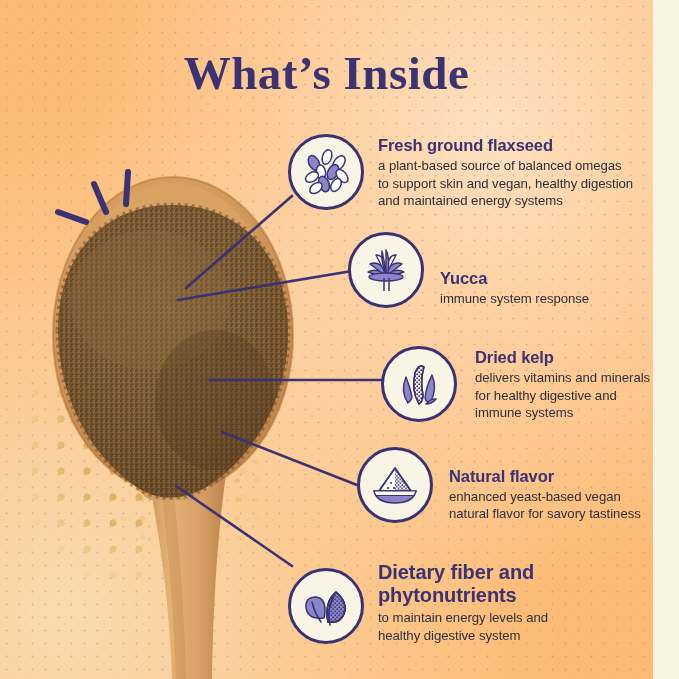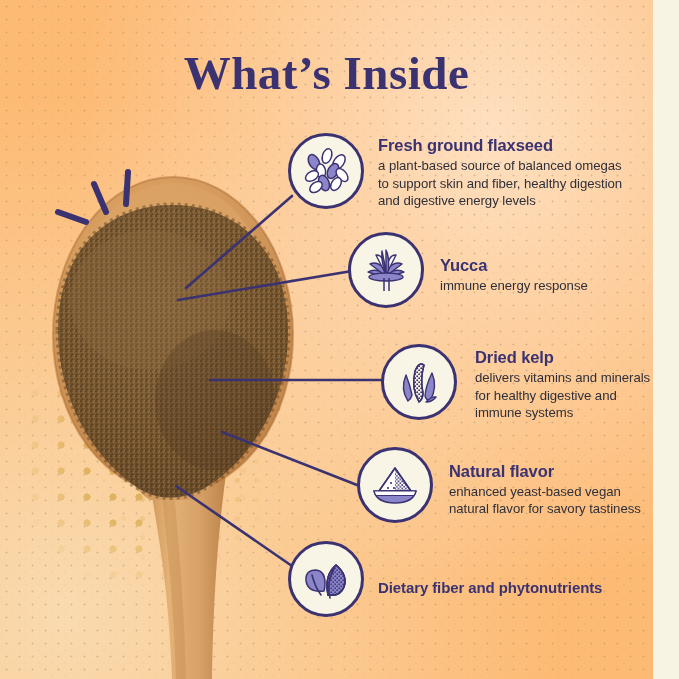--- a/index.html
+++ b/index.html
@@ -66,7 +66,7 @@
   .lines{position:absolute;left:0;top:0;width:679px;height:679px;}
 
   
-  .callout{position:absolute;display:flex;align-items:center;}
+  .callout{position:absolute;display:flex;align-items:flex-end;}
   .badge{
     width:76px;height:76px;border-radius:50%;
     border:3px solid #3b3272;

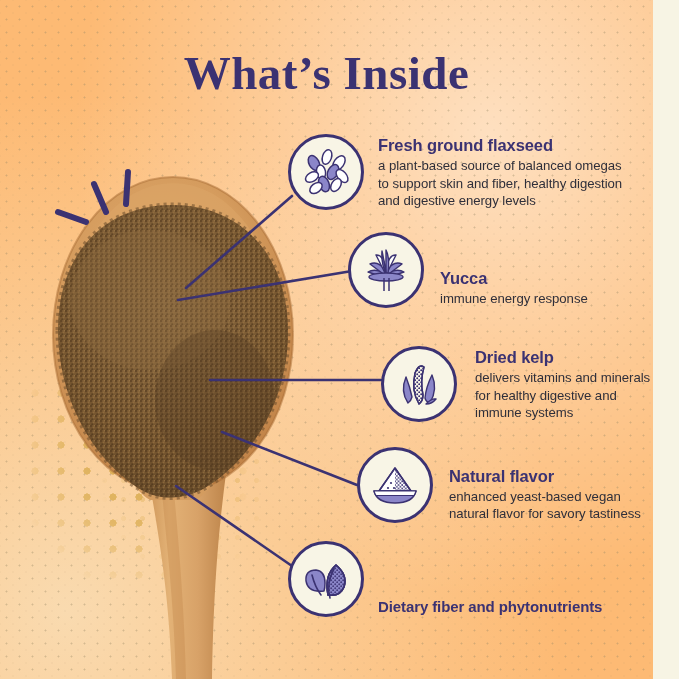--- a/index.html
+++ b/index.html
@@ -205,7 +205,7 @@
       <div class="ctitle">Fresh ground flaxseed</div>
       <div class="cbody">
         <div>a plant-based source of balanced omegas</div>
-        <div>to support skin and fiber, healthy digestion</div>
+        <div>to support skin and vegan, healthy digestion</div>
         <div>and digestive energy levels</div>
       </div>
     </div>

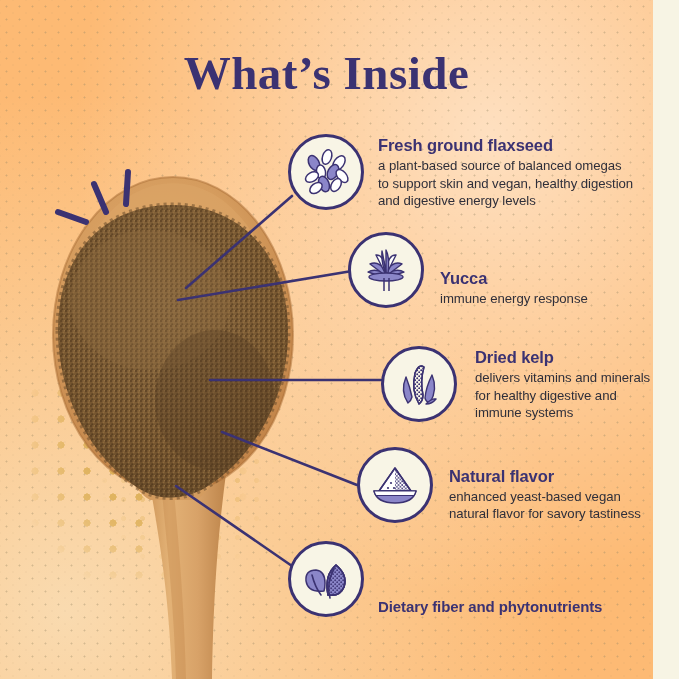--- a/index.html
+++ b/index.html
@@ -206,7 +206,7 @@
       <div class="cbody">
         <div>a plant-based source of balanced omegas</div>
         <div>to support skin and vegan, healthy digestion</div>
-        <div>and digestive energy levels</div>
+        <div>and maintained energy systems</div>
       </div>
     </div>
   </div>

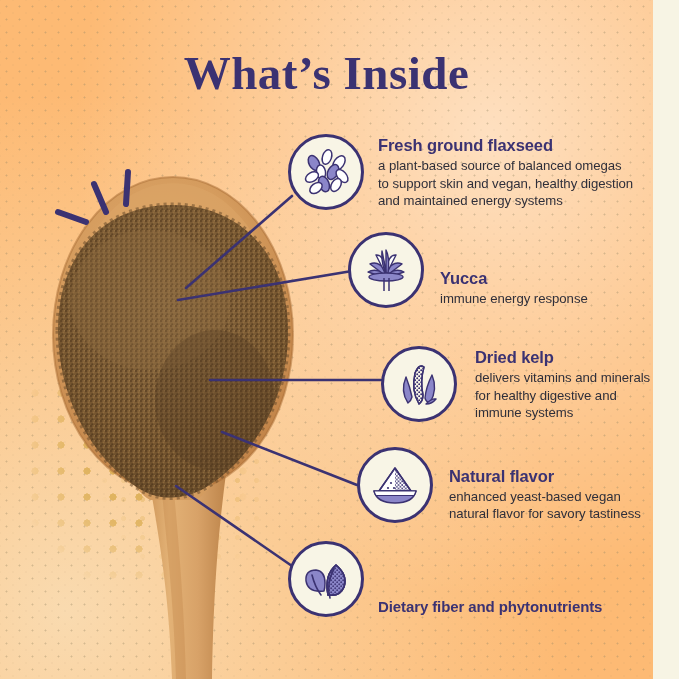--- a/index.html
+++ b/index.html
@@ -234,7 +234,7 @@
     <div class="ctext">
       <div class="ctitle">Yucca</div>
       <div class="cbody">
-        <div>immune energy response</div>
+        <div>immune system response</div>
       </div>
     </div>
   </div>

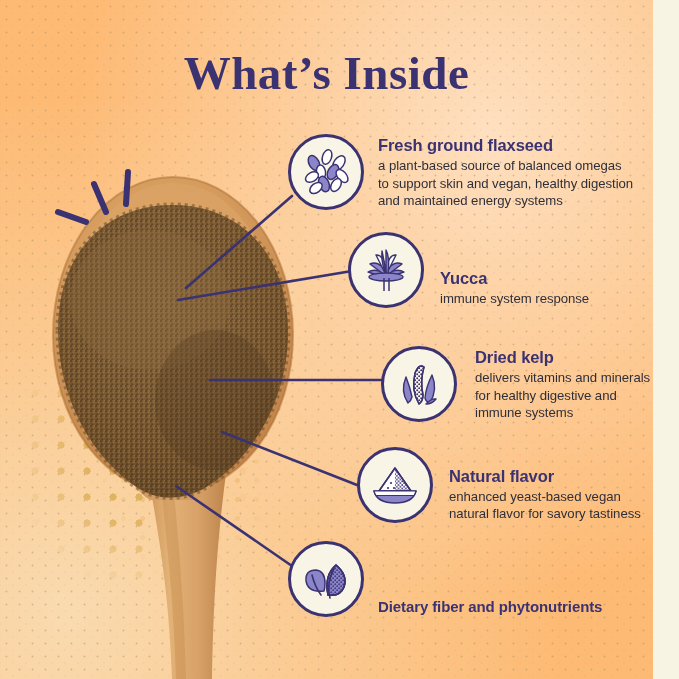--- a/index.html
+++ b/index.html
@@ -98,7 +98,7 @@
   #callout-kelp .ctext{padding-top:6px;margin-left:18px;}
   #callout-flavor .ctext{padding-top:10px;margin-left:16px;}
   #callout-fiber .ctext{padding-top:20px;margin-left:14px;}
-  #callout-fiber .ctitle{font-size:15px;}
+  #callout-fiber .ctitle{font-size:20px;}
 </style>
 </head>
 <body>

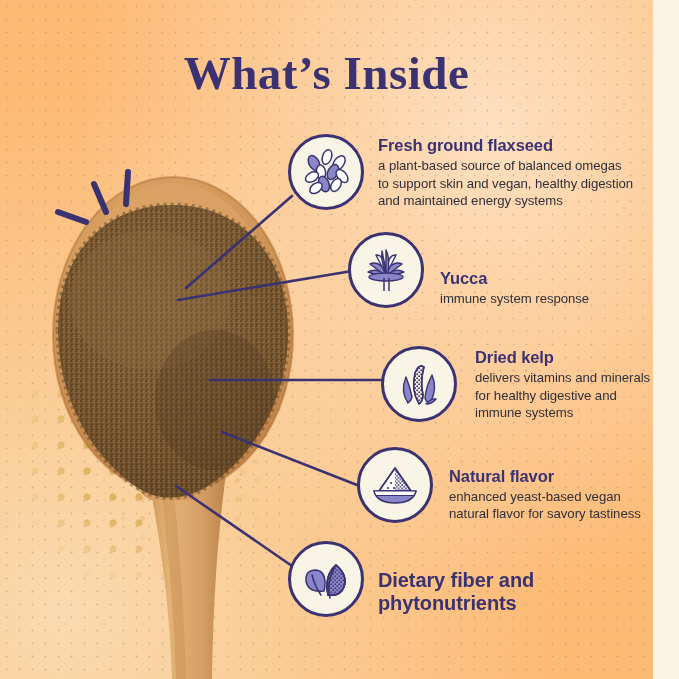--- a/index.html
+++ b/index.html
@@ -323,6 +323,10 @@
     </div>
     <div class="ctext">
       <div class="ctitle">Dietary fiber and phytonutrients</div>
+      <div class="cbody">
+        <div>to maintain energy levels and</div>
+        <div>healthy digestive system</div>
+      </div>
     </div>
   </div>
 

